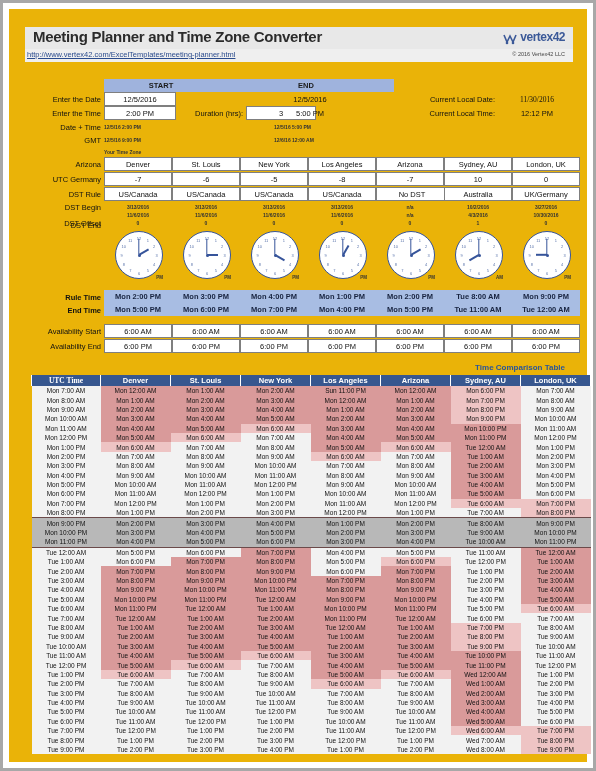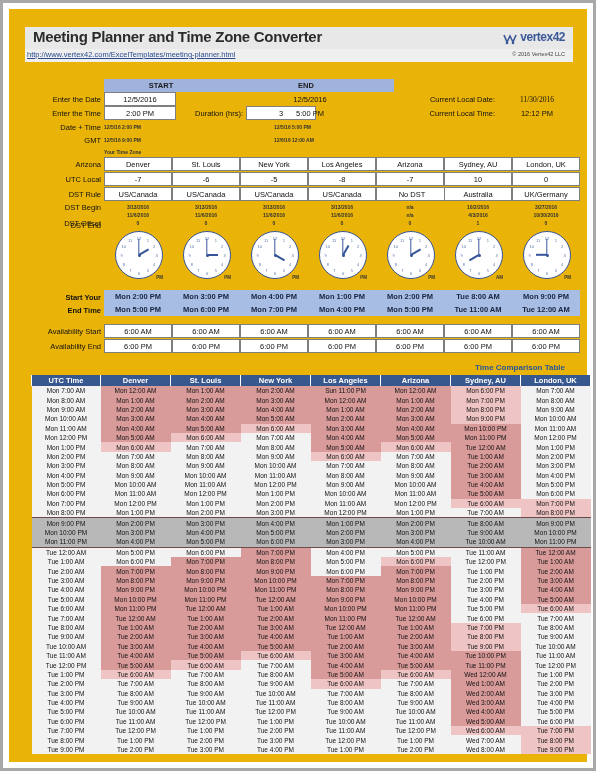--- a/index.html
+++ b/index.html
@@ -108,7 +108,7 @@
   <div class="tiny" style="left:95px;top:140px;width:80px;text-align:left;">Your Time Zone</div>
 
   <div class="lbl" style="left:10px;top:151px;width:82px;">Arizona</div>
-  <div class="lbl" style="left:10px;top:166px;width:82px;">UTC Local</div>
+  <div class="lbl" style="left:10px;top:166px;width:82px;">UTC Germany</div>
   <div class="lbl" style="left:10px;top:181px;width:82px;">DST Rule</div>
   <div class="lbl" style="left:10px;top:194px;width:82px;">DST Begin</div>
   <div class="lbl" style="left:10px;top:212px;width:82px;">DST End</div>

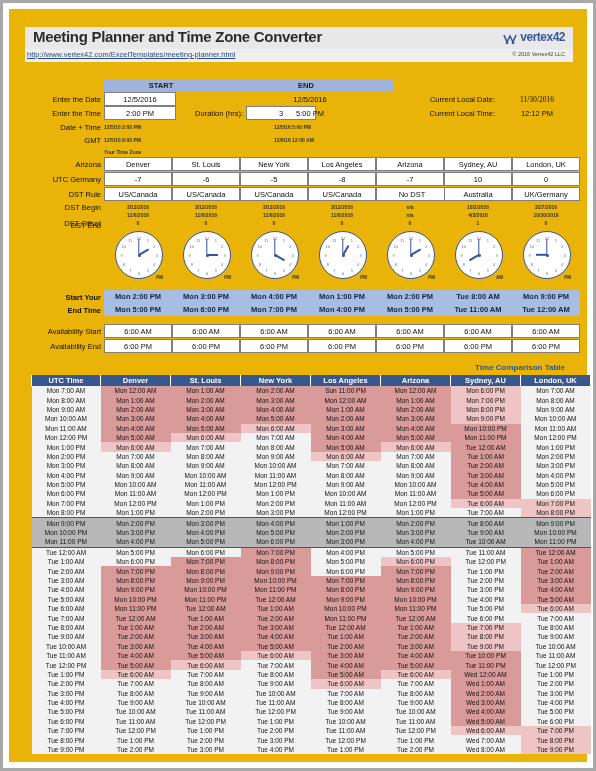--- a/index.html
+++ b/index.html
@@ -113,7 +113,7 @@
   <div class="lbl" style="left:10px;top:194px;width:82px;">DST Begin</div>
   <div class="lbl" style="left:10px;top:212px;width:82px;">DST End</div>
   <div class="lbl" style="left:10px;top:210px;width:82px;">DST Offset</div>
-  <div class="lbl" style="left:10px;top:284px;width:82px;font-weight:bold;">Start Your</div>
+  <div class="lbl" style="left:10px;top:284px;width:82px;font-weight:bold;">Rule Time</div>
   <div class="lbl" style="left:10px;top:297px;width:82px;font-weight:bold;">End Time</div>
   <div class="lbl" style="left:8px;top:318px;width:84px;">Availability Start</div>
   <div class="lbl" style="left:8px;top:333px;width:84px;text-align:right;">Availability End</div>

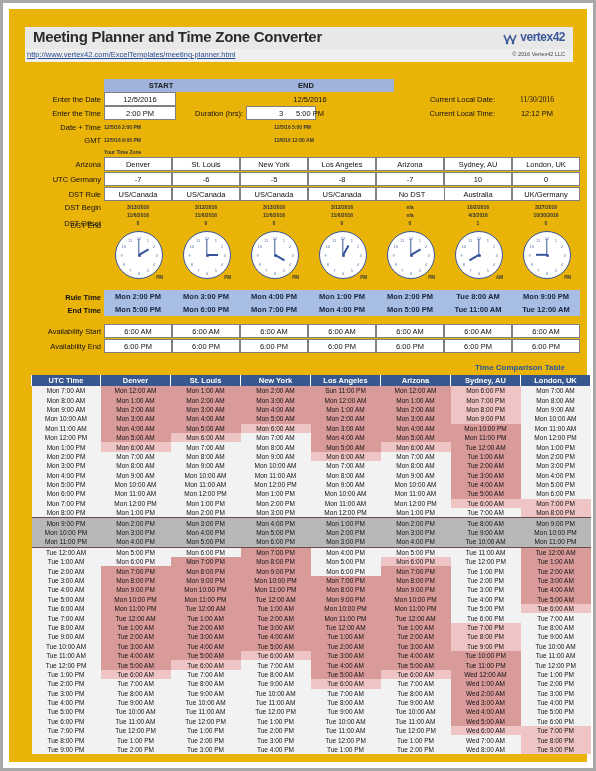--- a/index.html
+++ b/index.html
@@ -321,7 +321,7 @@
   <table class="cmp">
     <thead>
           <tr id="cmp-head">
-            <th style="width: 68px;">UTC Time</th>
+            <th style="width: 68px; font-family: Liberation Serif, serif;">UTC Time</th>
             <th style="width: 69px;">Denver</th>
             <th style="width: 69px;">St. Louis</th>
             <th style="width: 69px;">New York</th>

